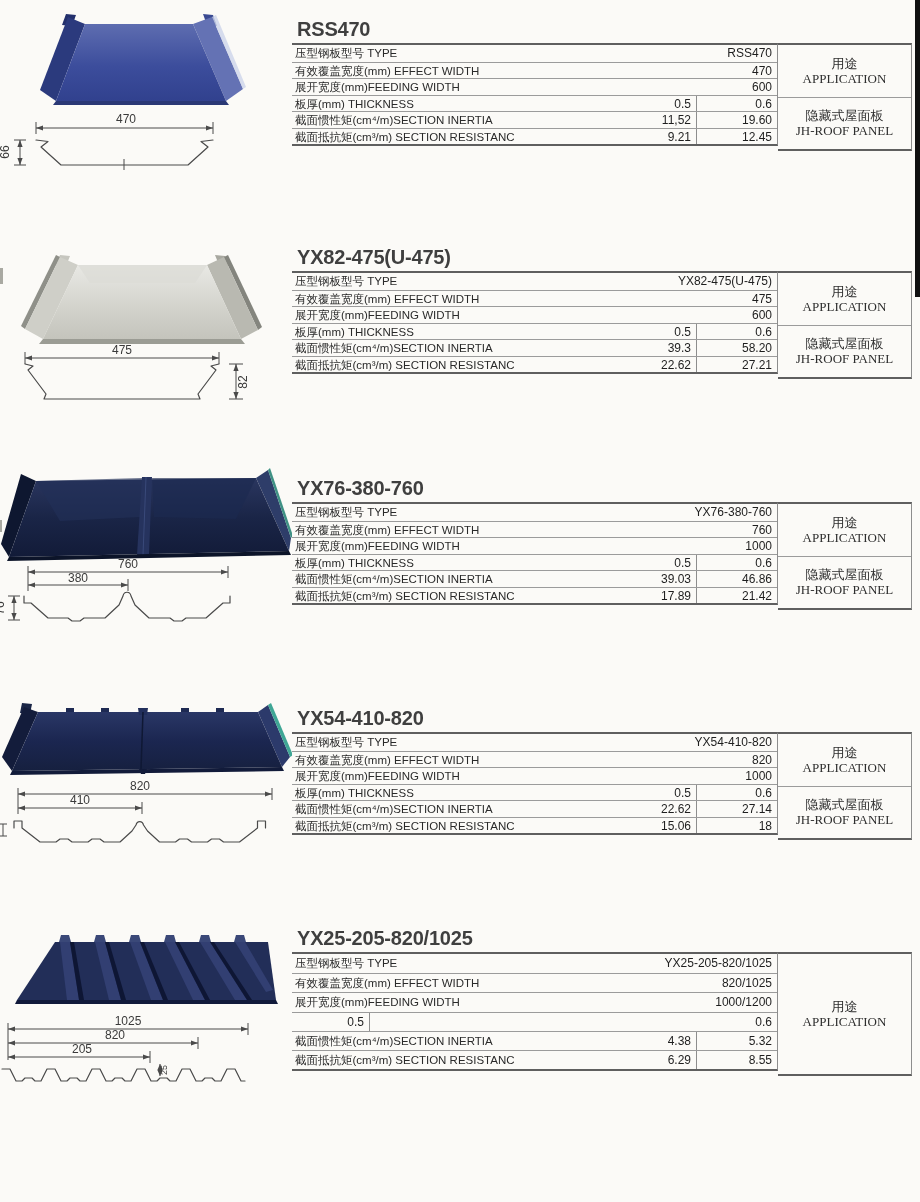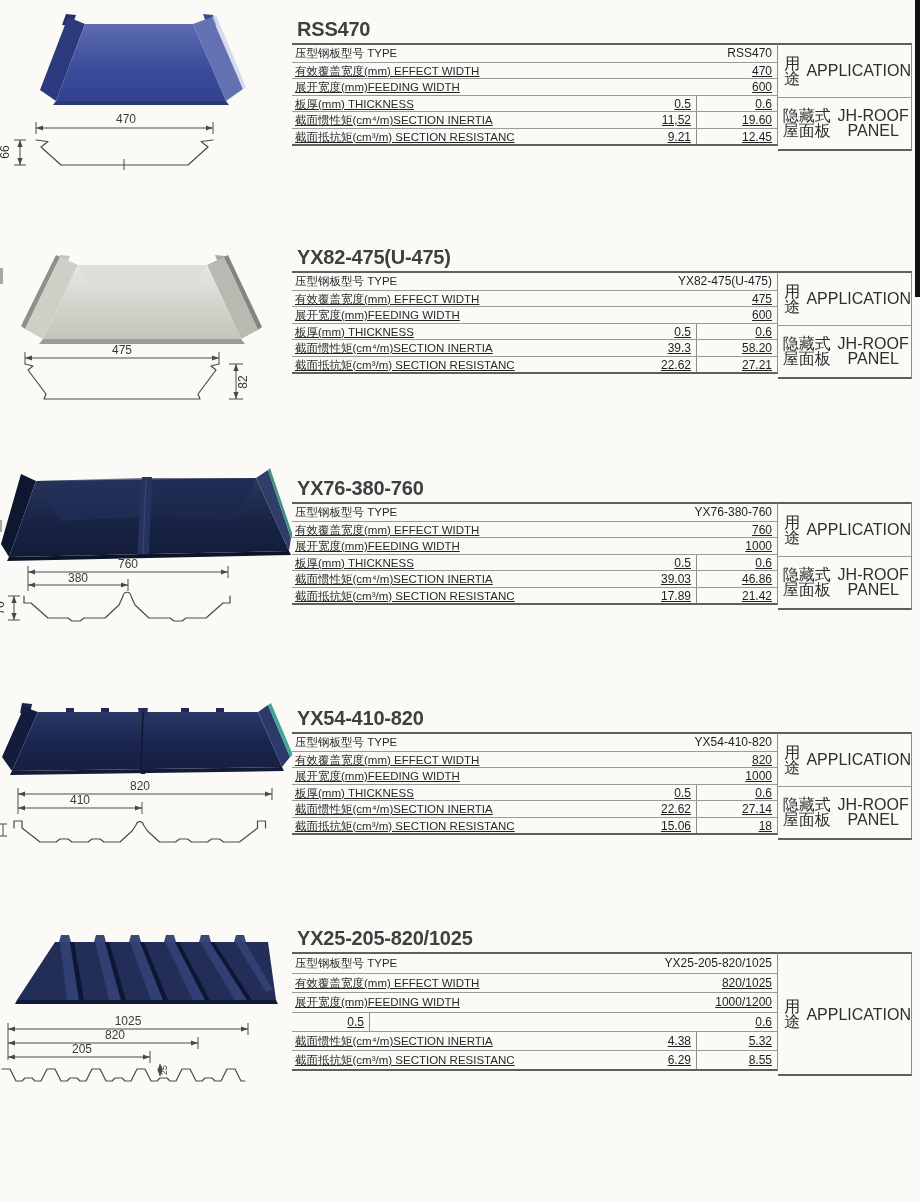--- a/index.html
+++ b/index.html
@@ -12,7 +12,7 @@
   .grid{position:absolute;left:0;top:0;width:486px;box-sizing:border-box;
         border-top:2px solid #5f5f5f;border-bottom:2px solid #5f5f5f;border-right:1px solid #8d8d8d;}
   .trow{display:flex;height:var(--rh);line-height:var(--rh);box-sizing:border-box;gap:24px;}
-  .trow:not(:first-child){border-top:1px solid #9b9b9b;text-decoration:underline;}
+  .trow:not(:first-child){border-top:1px solid #9b9b9b;}
   .trow{height:calc(var(--rh));}
   .tlabel{width:300px;padding-left:3px;font-size:11.5px;white-space:nowrap;overflow:visible;color:#2a2a2a;}
   .tval{font-size:12px;text-align:right;padding-right:5px;box-sizing:border-box;color:#1e1e1e;}

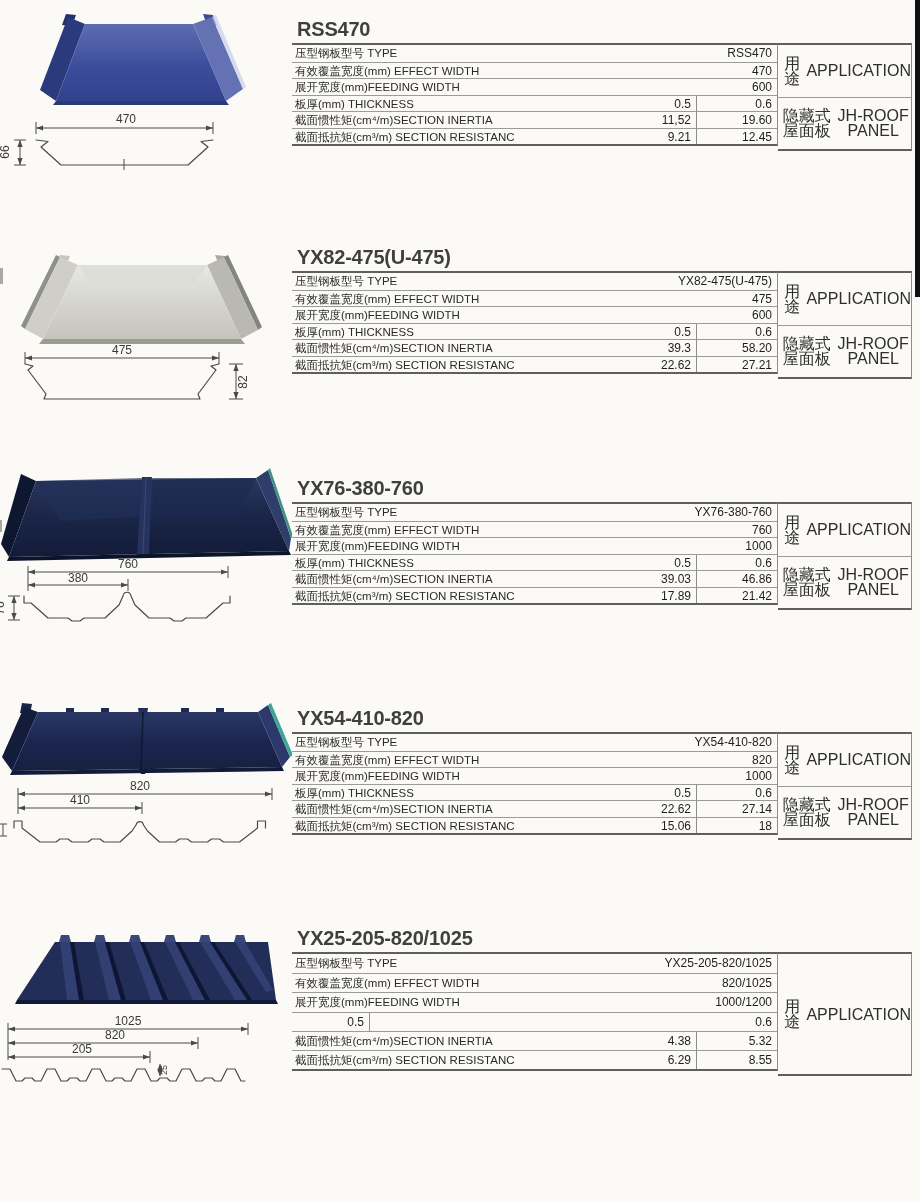--- a/index.html
+++ b/index.html
@@ -23,8 +23,8 @@
   .app{position:absolute;left:486px;top:0;width:134px;box-sizing:border-box;
        border-top:2px solid #5f5f5f;border-bottom:2px solid #5f5f5f;border-right:1px solid #8d8d8d;
        height:calc(6*var(--rh) + 9px);display:flex;flex-direction:column;}
-  .app-cell{flex:1;display:flex;flex-direction:row;justify-content:center;align-items:center;
-            font-size:16px;line-height:15px;color:#2e2e2e;text-align:center;}
+  .app-cell{flex:1;display:flex;flex-direction:column;justify-content:center;align-items:center;
+            font-size:13px;line-height:15px;color:#2e2e2e;text-align:center;font-family:Liberation Serif, serif;}
   .app-cell + .app-cell{border-top:1px solid #9b9b9b;}
   .photo,.dwg{position:absolute;left:0;width:292px;}
   .dwg svg text{font-family:"Liberation Sans",sans-serif;font-size:12px;fill:#3a3a3a;}

